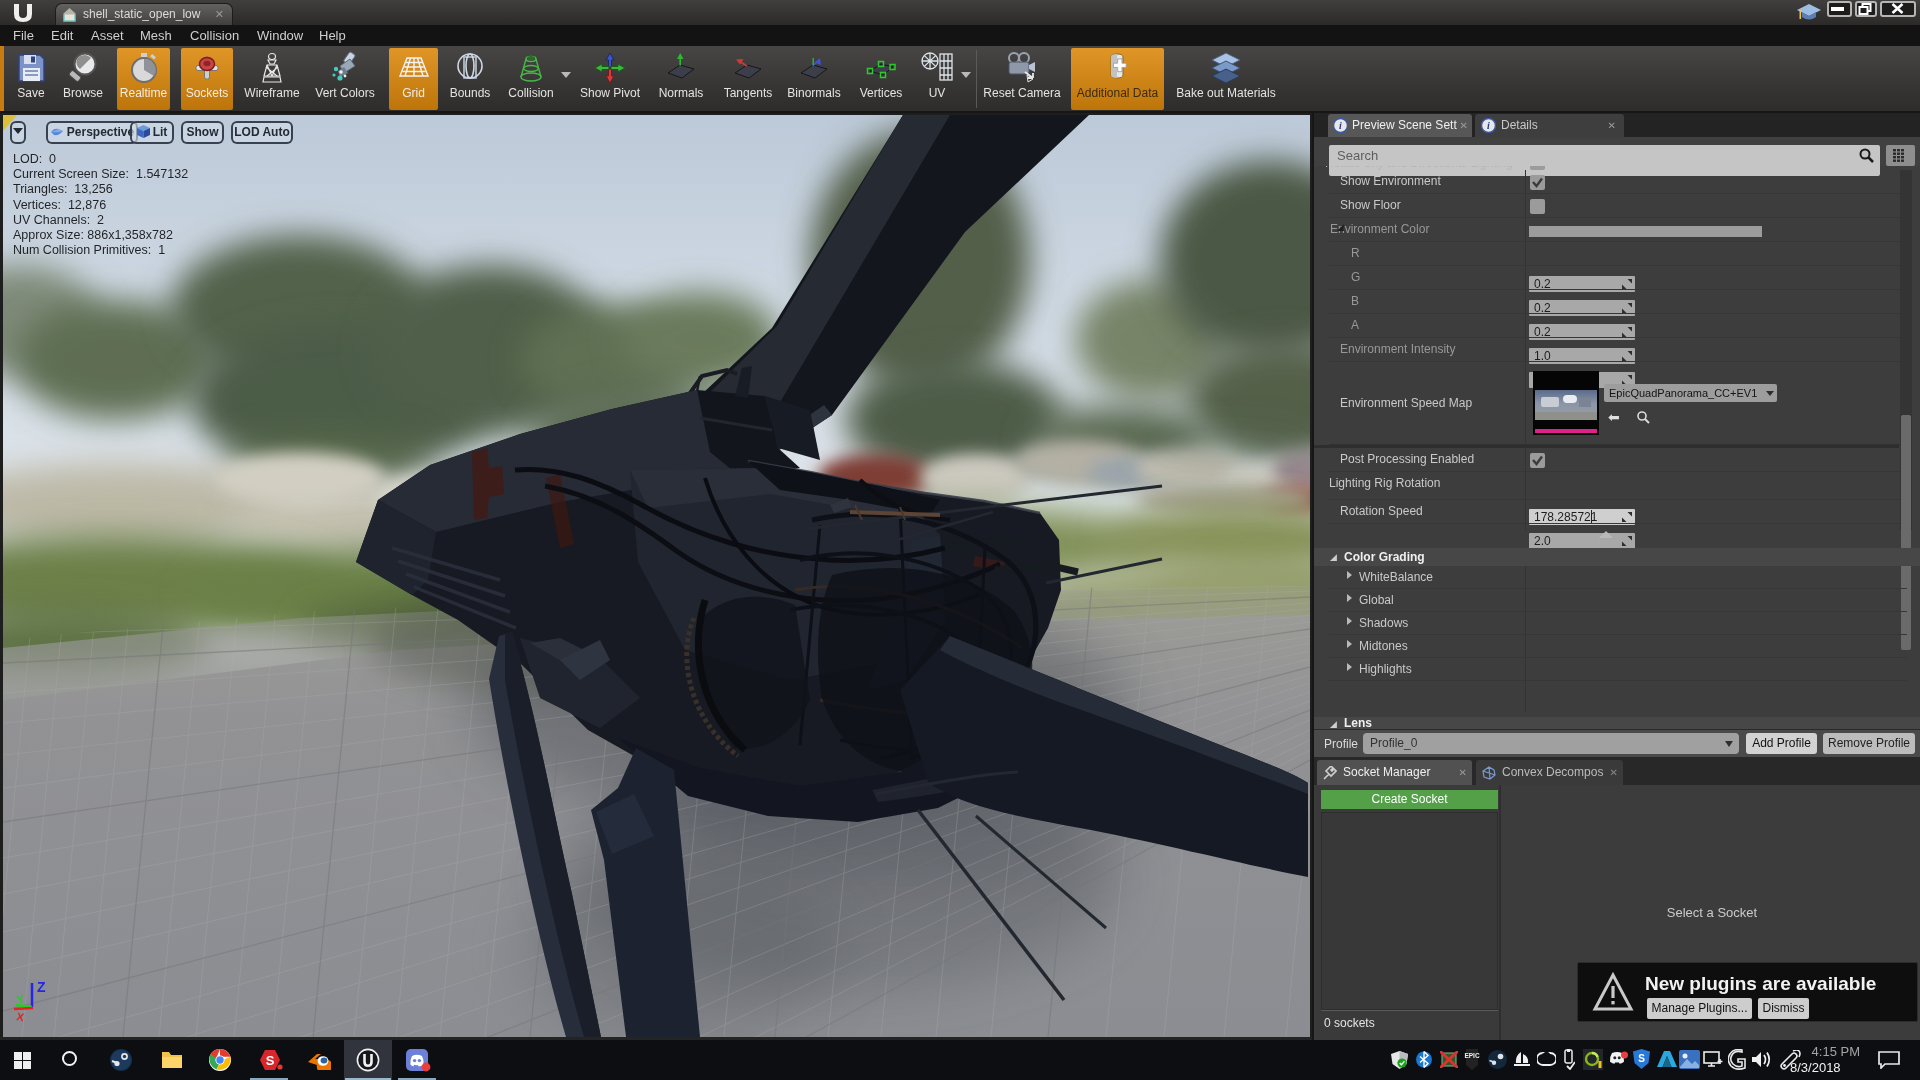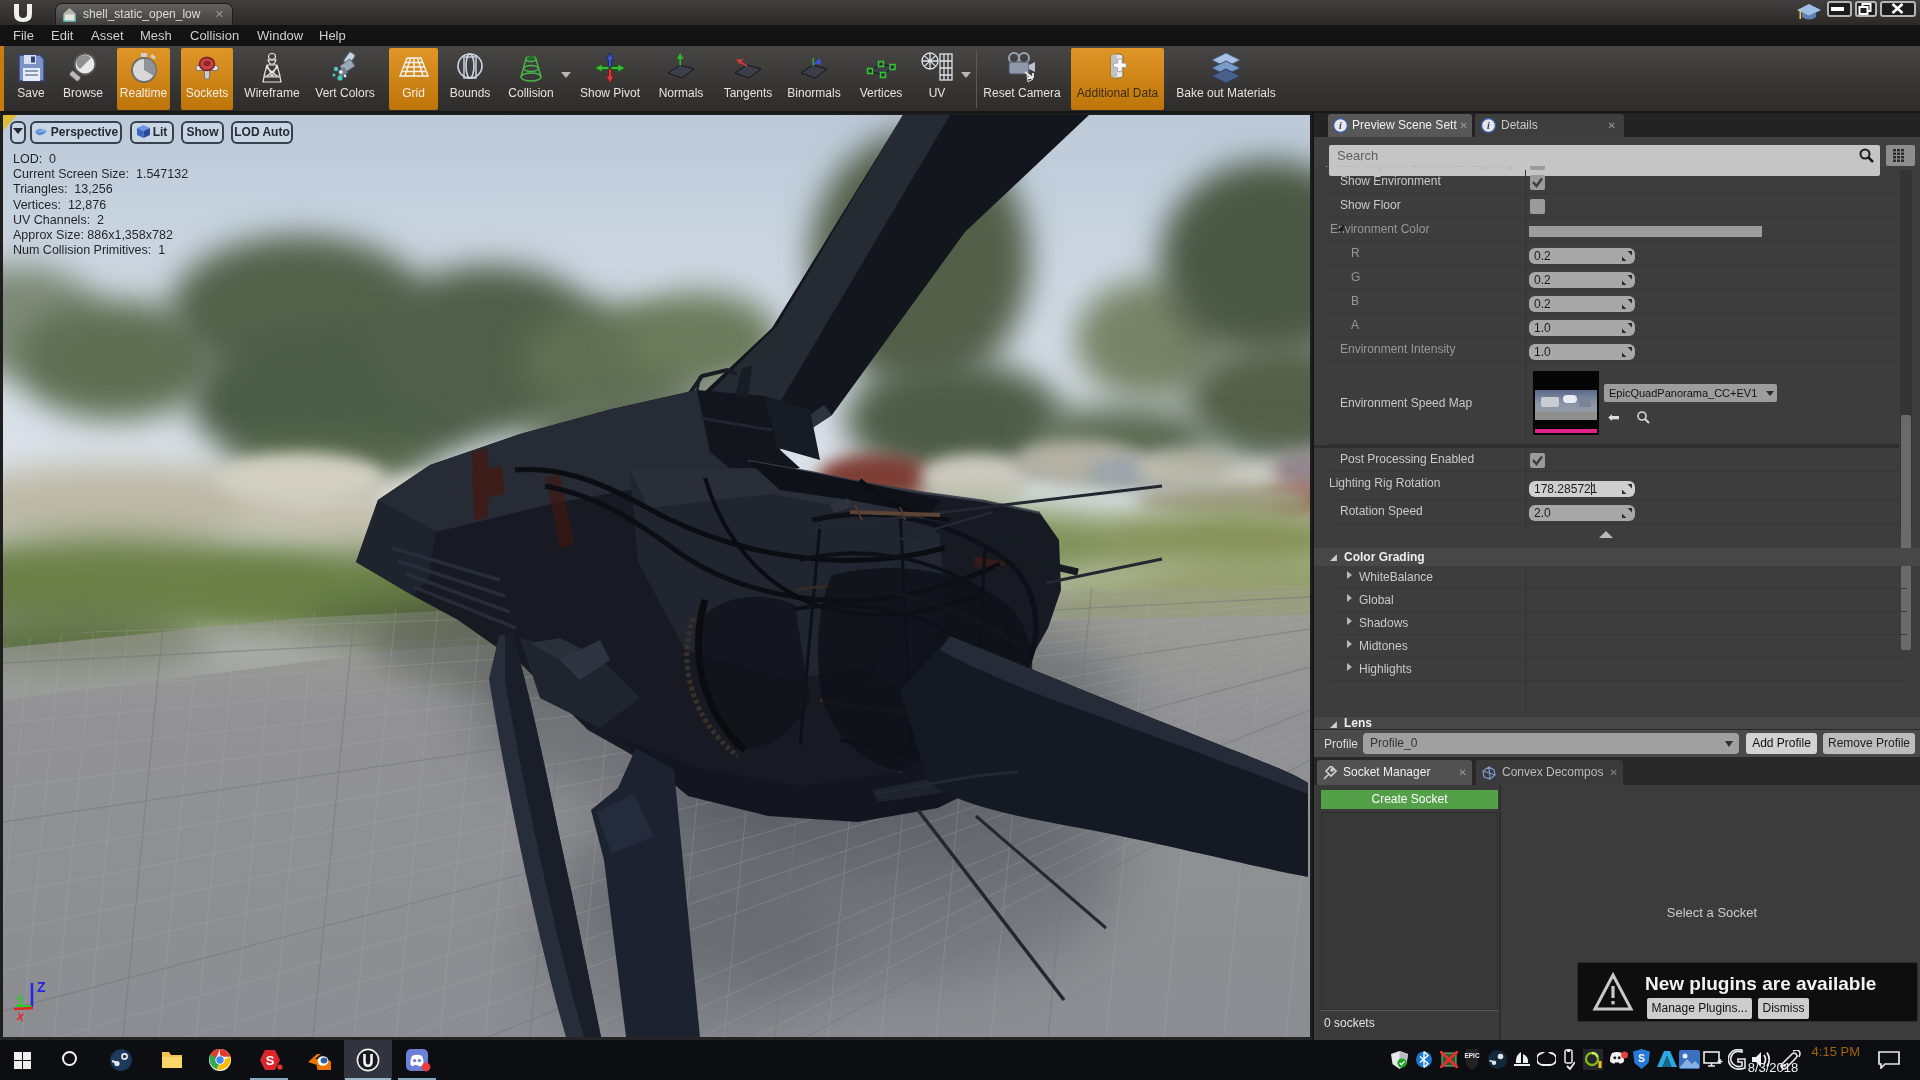--- a/index.html
+++ b/index.html
@@ -542,7 +542,7 @@
 </svg>
 
 <div class="vbtn" style="left:10px;top:121px;width:16px"><span style="display:inline-block;width:0;height:0;border-left:5px solid transparent;border-right:5px solid transparent;border-top:6px solid #232a34;vertical-align:2px"></span></div>
-<div class="vbtn" style="left:30px;top:121px;width:92px"><svg width="14" height="10" viewBox="0 0 14 10" style="vertical-align:-1px;margin-right:3px">
+<div class="vbtn" style="left:46px;top:121px;width:92px"><svg width="14" height="10" viewBox="0 0 14 10" style="vertical-align:-1px;margin-right:3px">
         <path d="M1 5 Q4 1 8 2 L13 4 Q9 9 4 8 Z" fill="#5588d8"></path>
         <path d="M1 5 Q5 4 8 2 L13 4 Q8 6 1 5Z" fill="#88aae8"></path>
       </svg>Perspective</div>

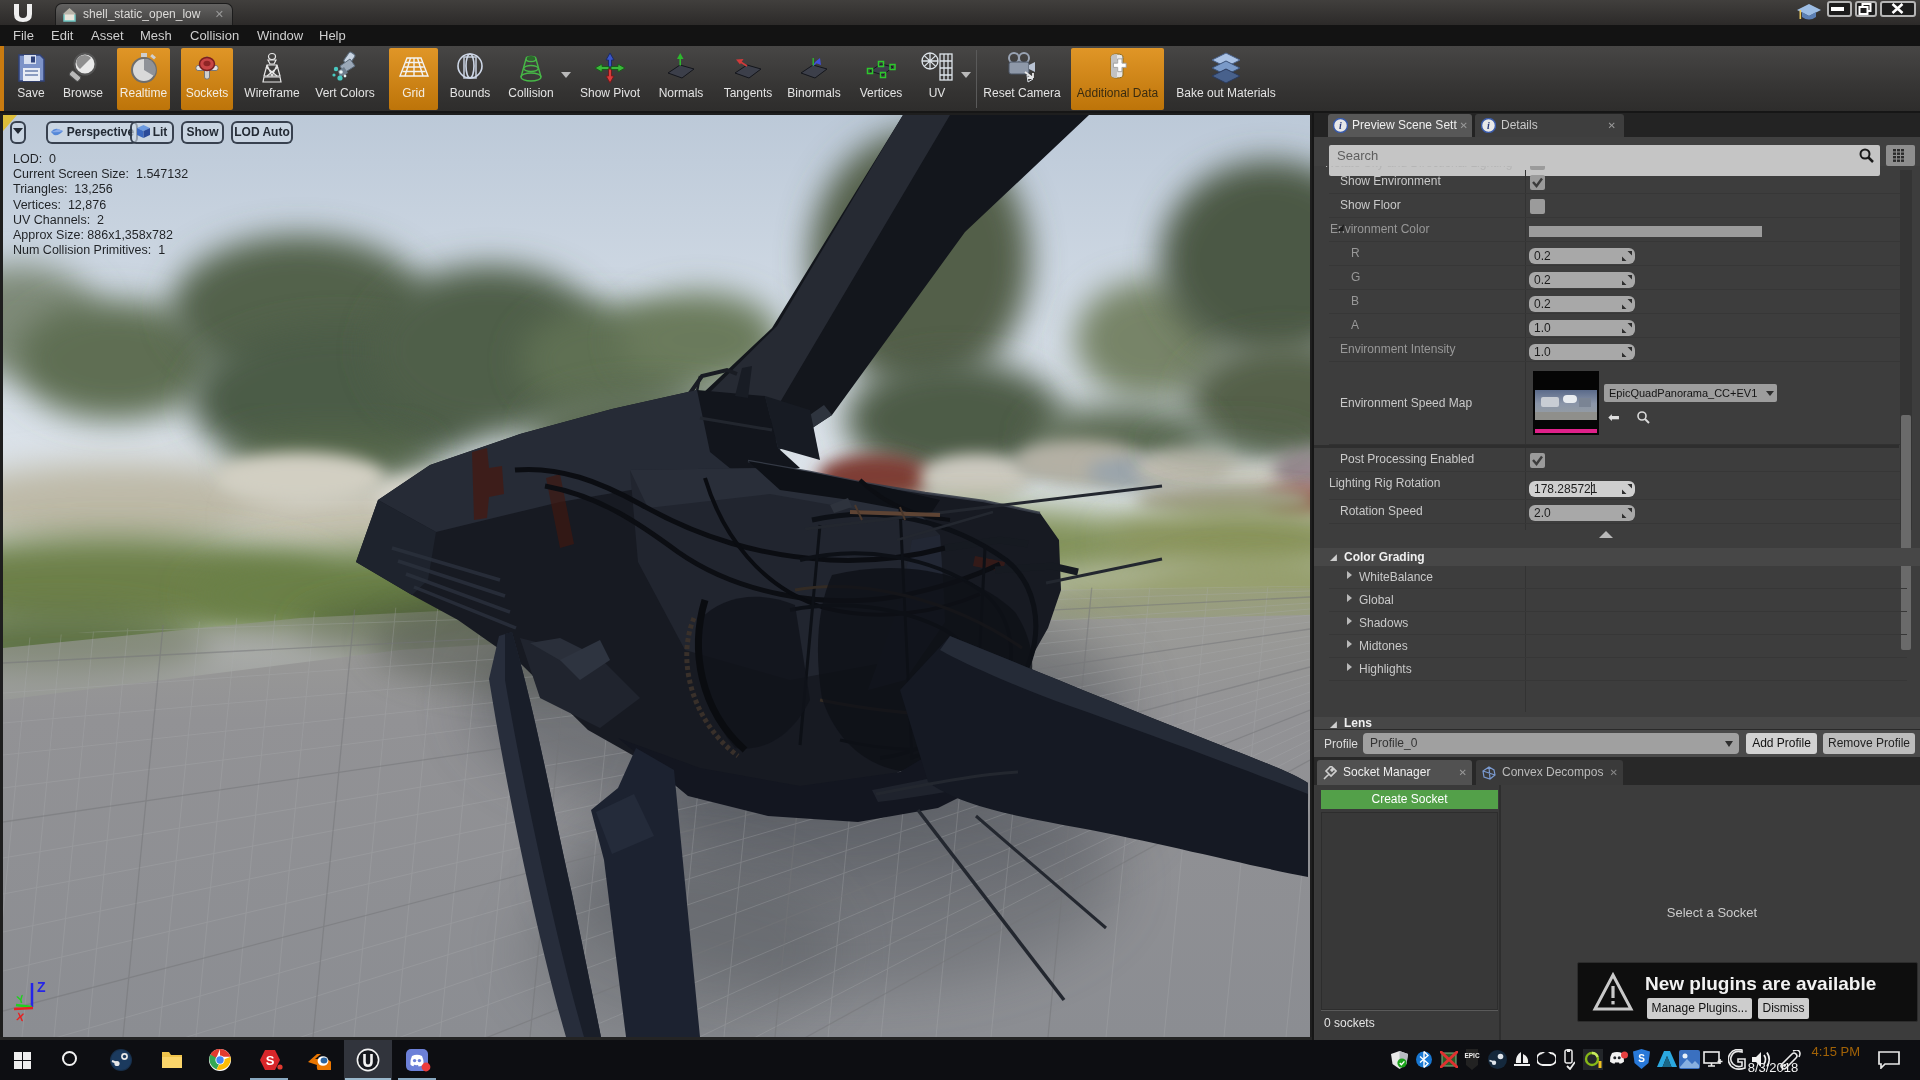--- a/index.html
+++ b/index.html
@@ -26,7 +26,7 @@
 
 #rpanel{position:absolute;left:1312px;top:113px;width:608px;height:927px;background:#3d3d3d;border-left:2px solid #161616;}
 .prow{position:absolute;left:15px;width:578px;height:24px;border-bottom:1px solid #373737;color:#c9c9c9;font-size:12px;line-height:23px;}
-.pfield{position:absolute;background:#a8a8a8;color:#1d1d1d;font-size:12px;line-height:16px;padding-left:5px;border-radius:6px;}
+.pfield{position:absolute;background:#a8a8a8;color:#1d1d1d;font-size:12px;line-height:16px;padding-left:5px;border-radius:1px;margin-top:28px;}
 .spin{position:absolute;right:2px;top:2px;width:12px;height:12px;}
 .cb{position:absolute;width:15px;height:15px;background:#9b9b9b;border-radius:2px;}
 

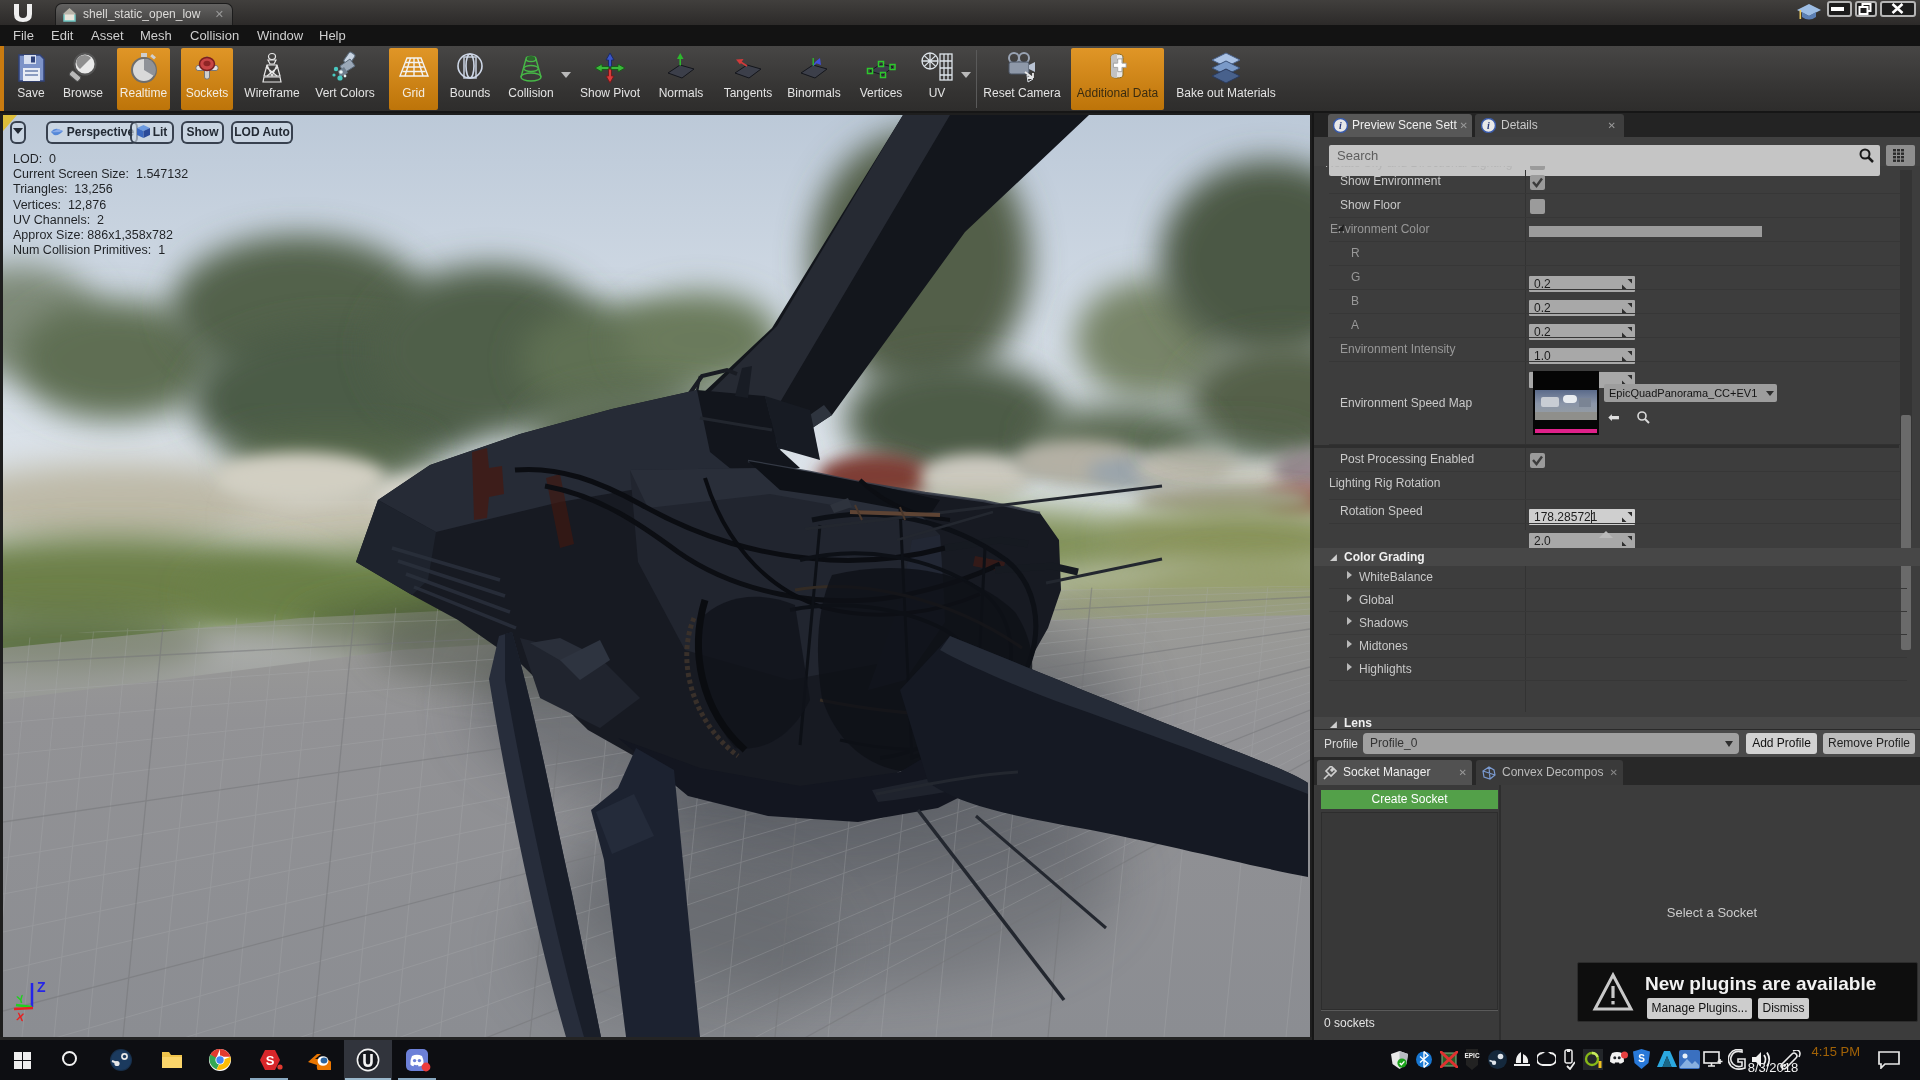--- a/index.html
+++ b/index.html
@@ -880,7 +880,7 @@
         <circle cx="4.5" cy="15.5" r="1.4" fill="#ececec"></circle>
       </svg>
 
- <div class="abs" style="left:1790px;top:4px;width:70px;height:15px;color:#a16207;font-size:13px;text-align:right">4:15 PM</div>
+ <div class="abs" style="left:1790px;top:4px;width:70px;height:15px;color:#a3a3a3;font-size:13px;text-align:right">4:15 PM</div>
  <div class="abs" style="left:1738px;top:20px;width:70px;height:15px;color:#f2f2f2;font-size:13px;text-align:center">8/3/2018</div>
 
  <svg class="abs" style="left:1878px;top:11px" width="22" height="18" viewBox="0 0 22 18">

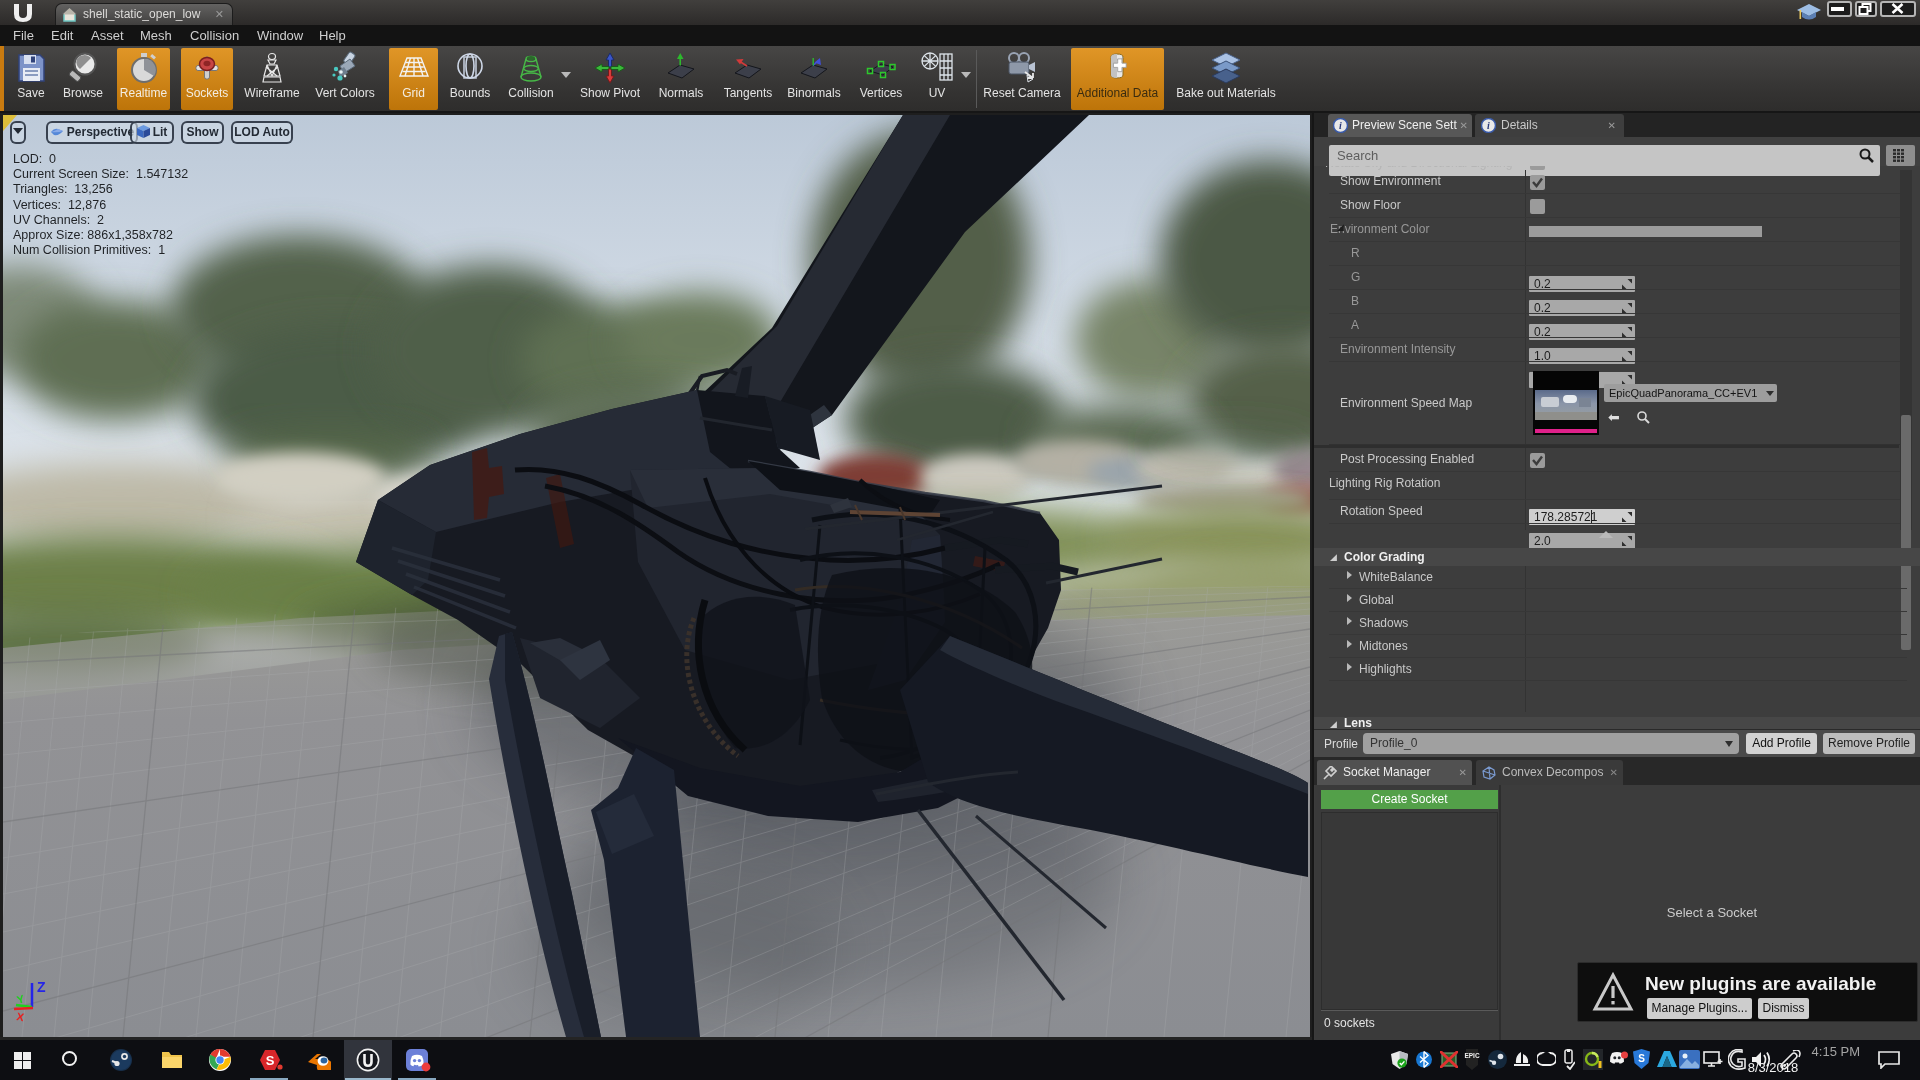--- a/index.html
+++ b/index.html
@@ -881,7 +881,7 @@
       </svg>
 
  <div class="abs" style="left:1790px;top:4px;width:70px;height:15px;color:#a3a3a3;font-size:13px;text-align:right">4:15 PM</div>
- <div class="abs" style="left:1738px;top:20px;width:70px;height:15px;color:#f2f2f2;font-size:13px;text-align:center">8/3/2018</div>
+ <div class="abs" style="left:1790px;top:20px;width:70px;height:15px;color:#f2f2f2;font-size:13px;text-align:left">8/3/2018</div>
 
  <svg class="abs" style="left:1878px;top:11px" width="22" height="18" viewBox="0 0 22 18">
         <path d="M1 1 L21 1 L21 13 L7 13 L3 17 L3 13 L1 13 Z" fill="none" stroke="#e8e8e8" stroke-width="1.7"></path>

